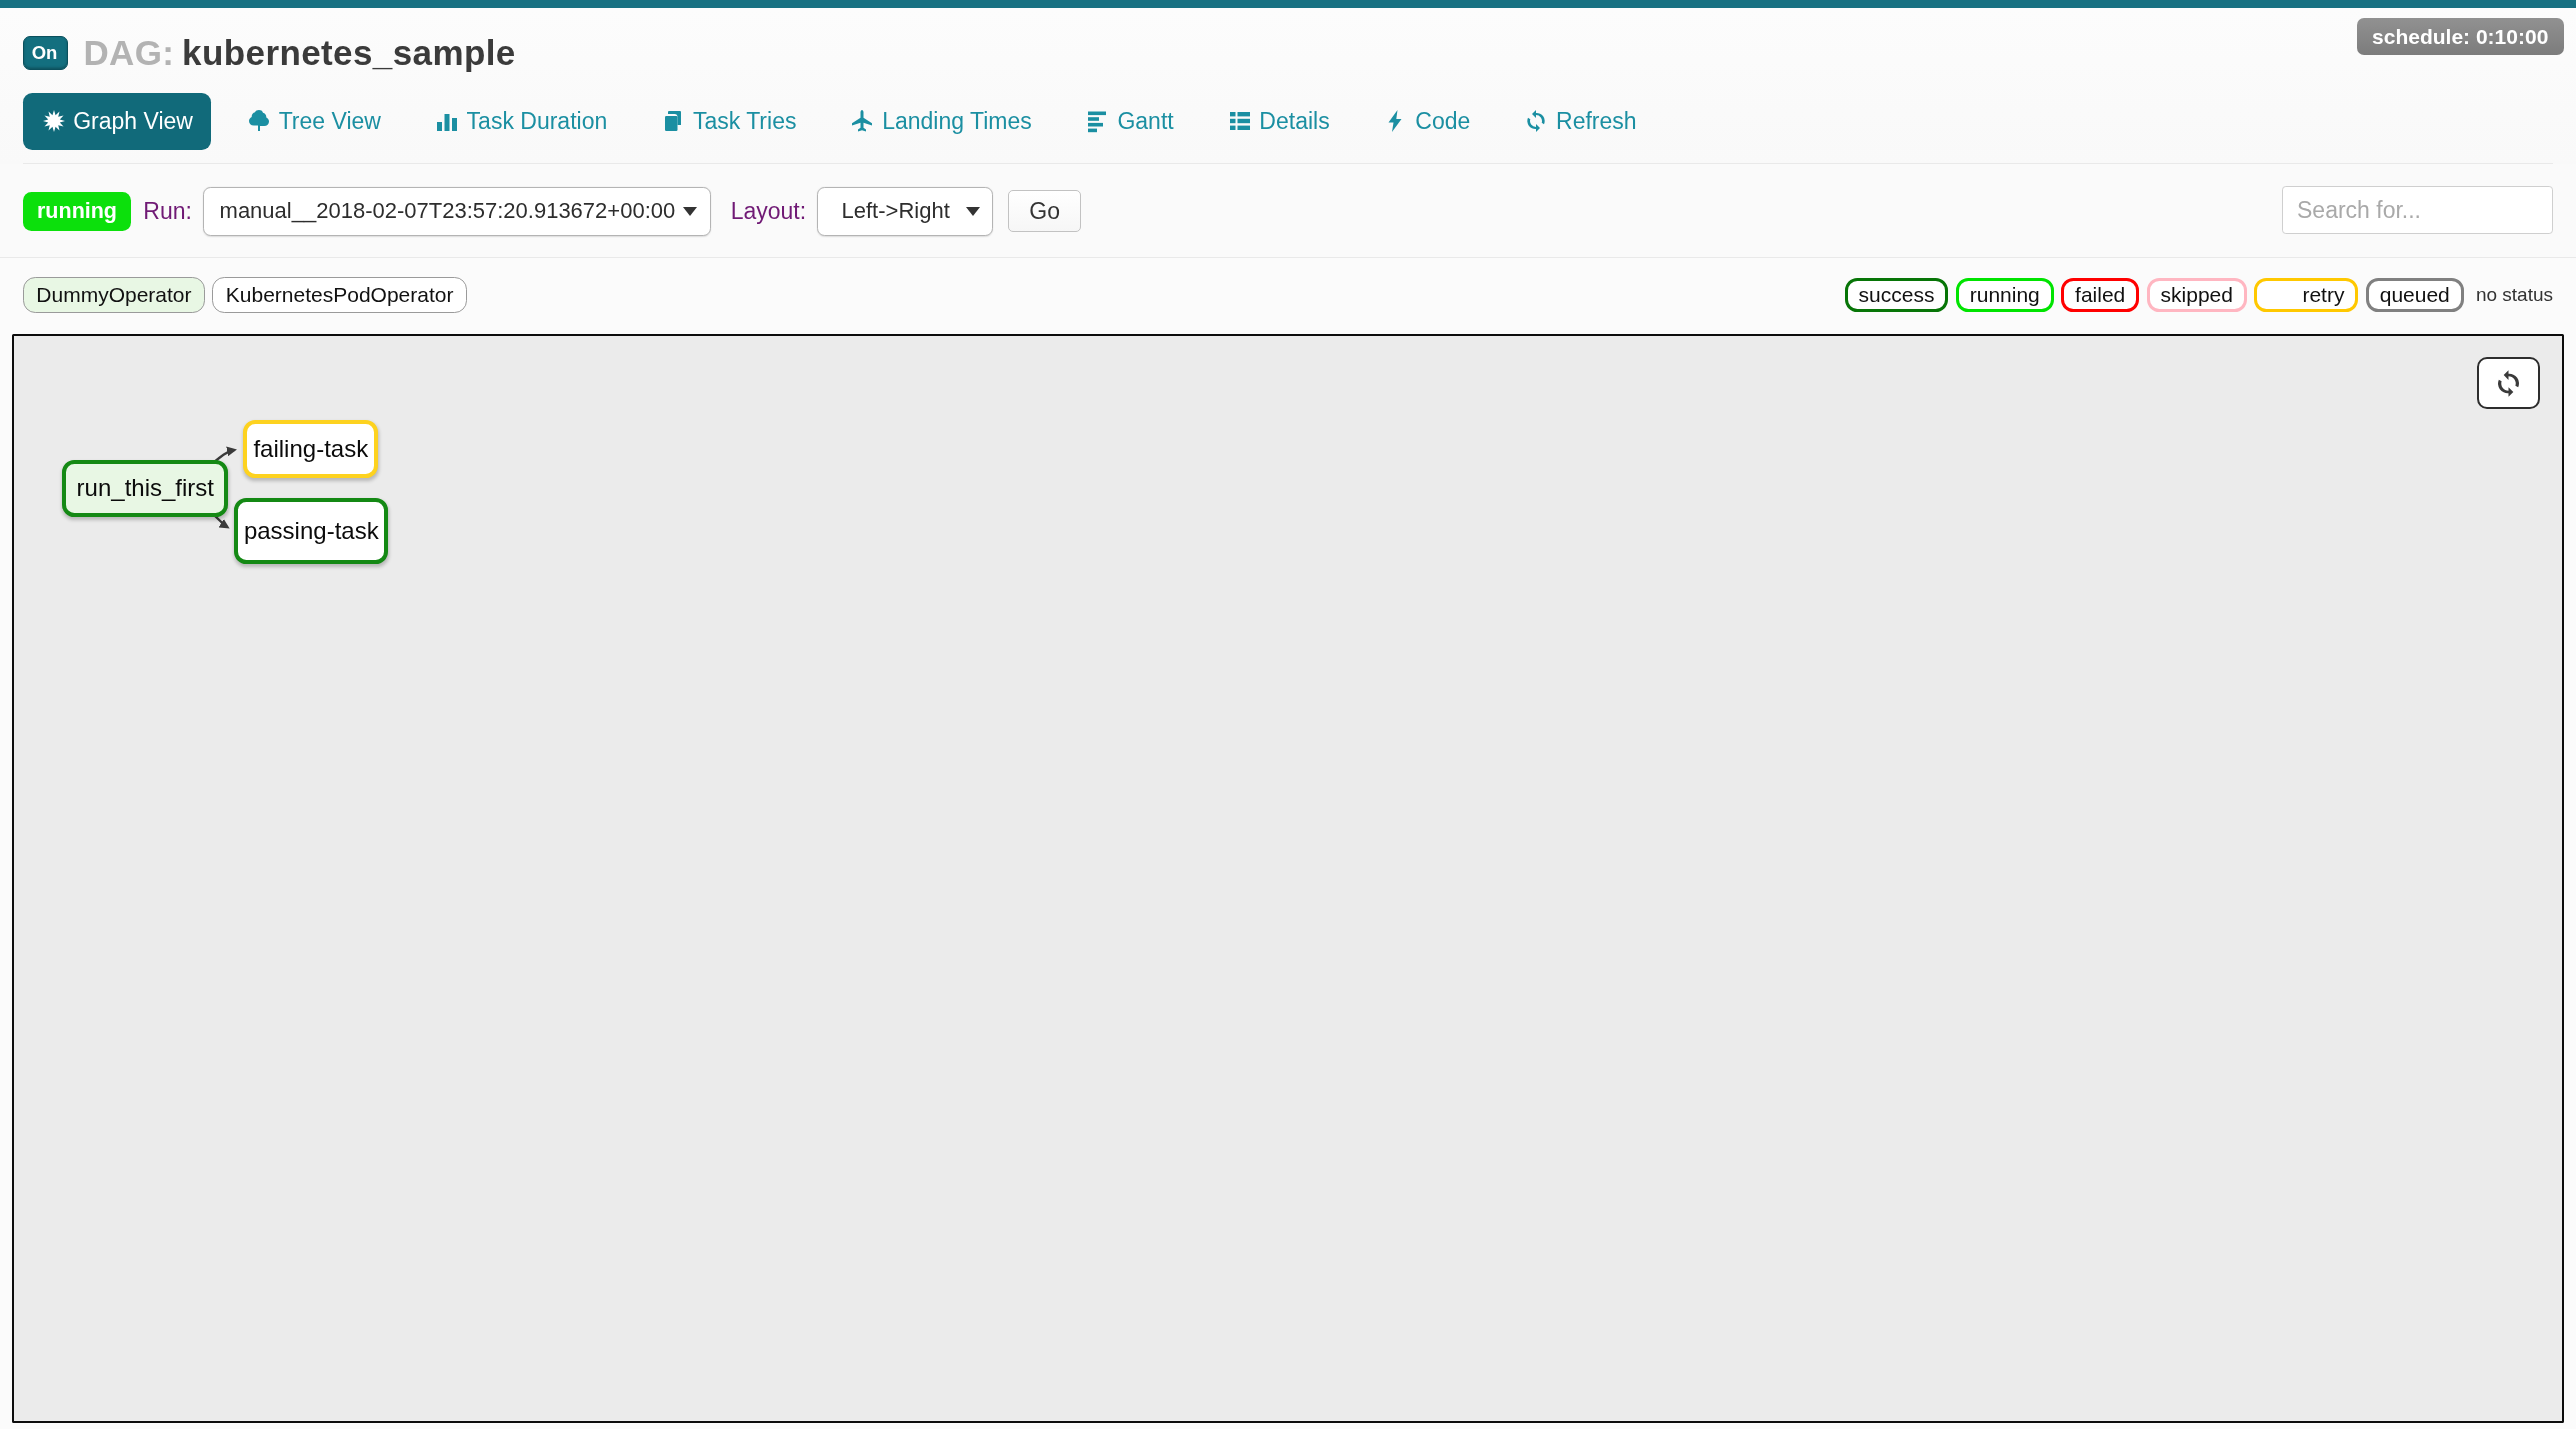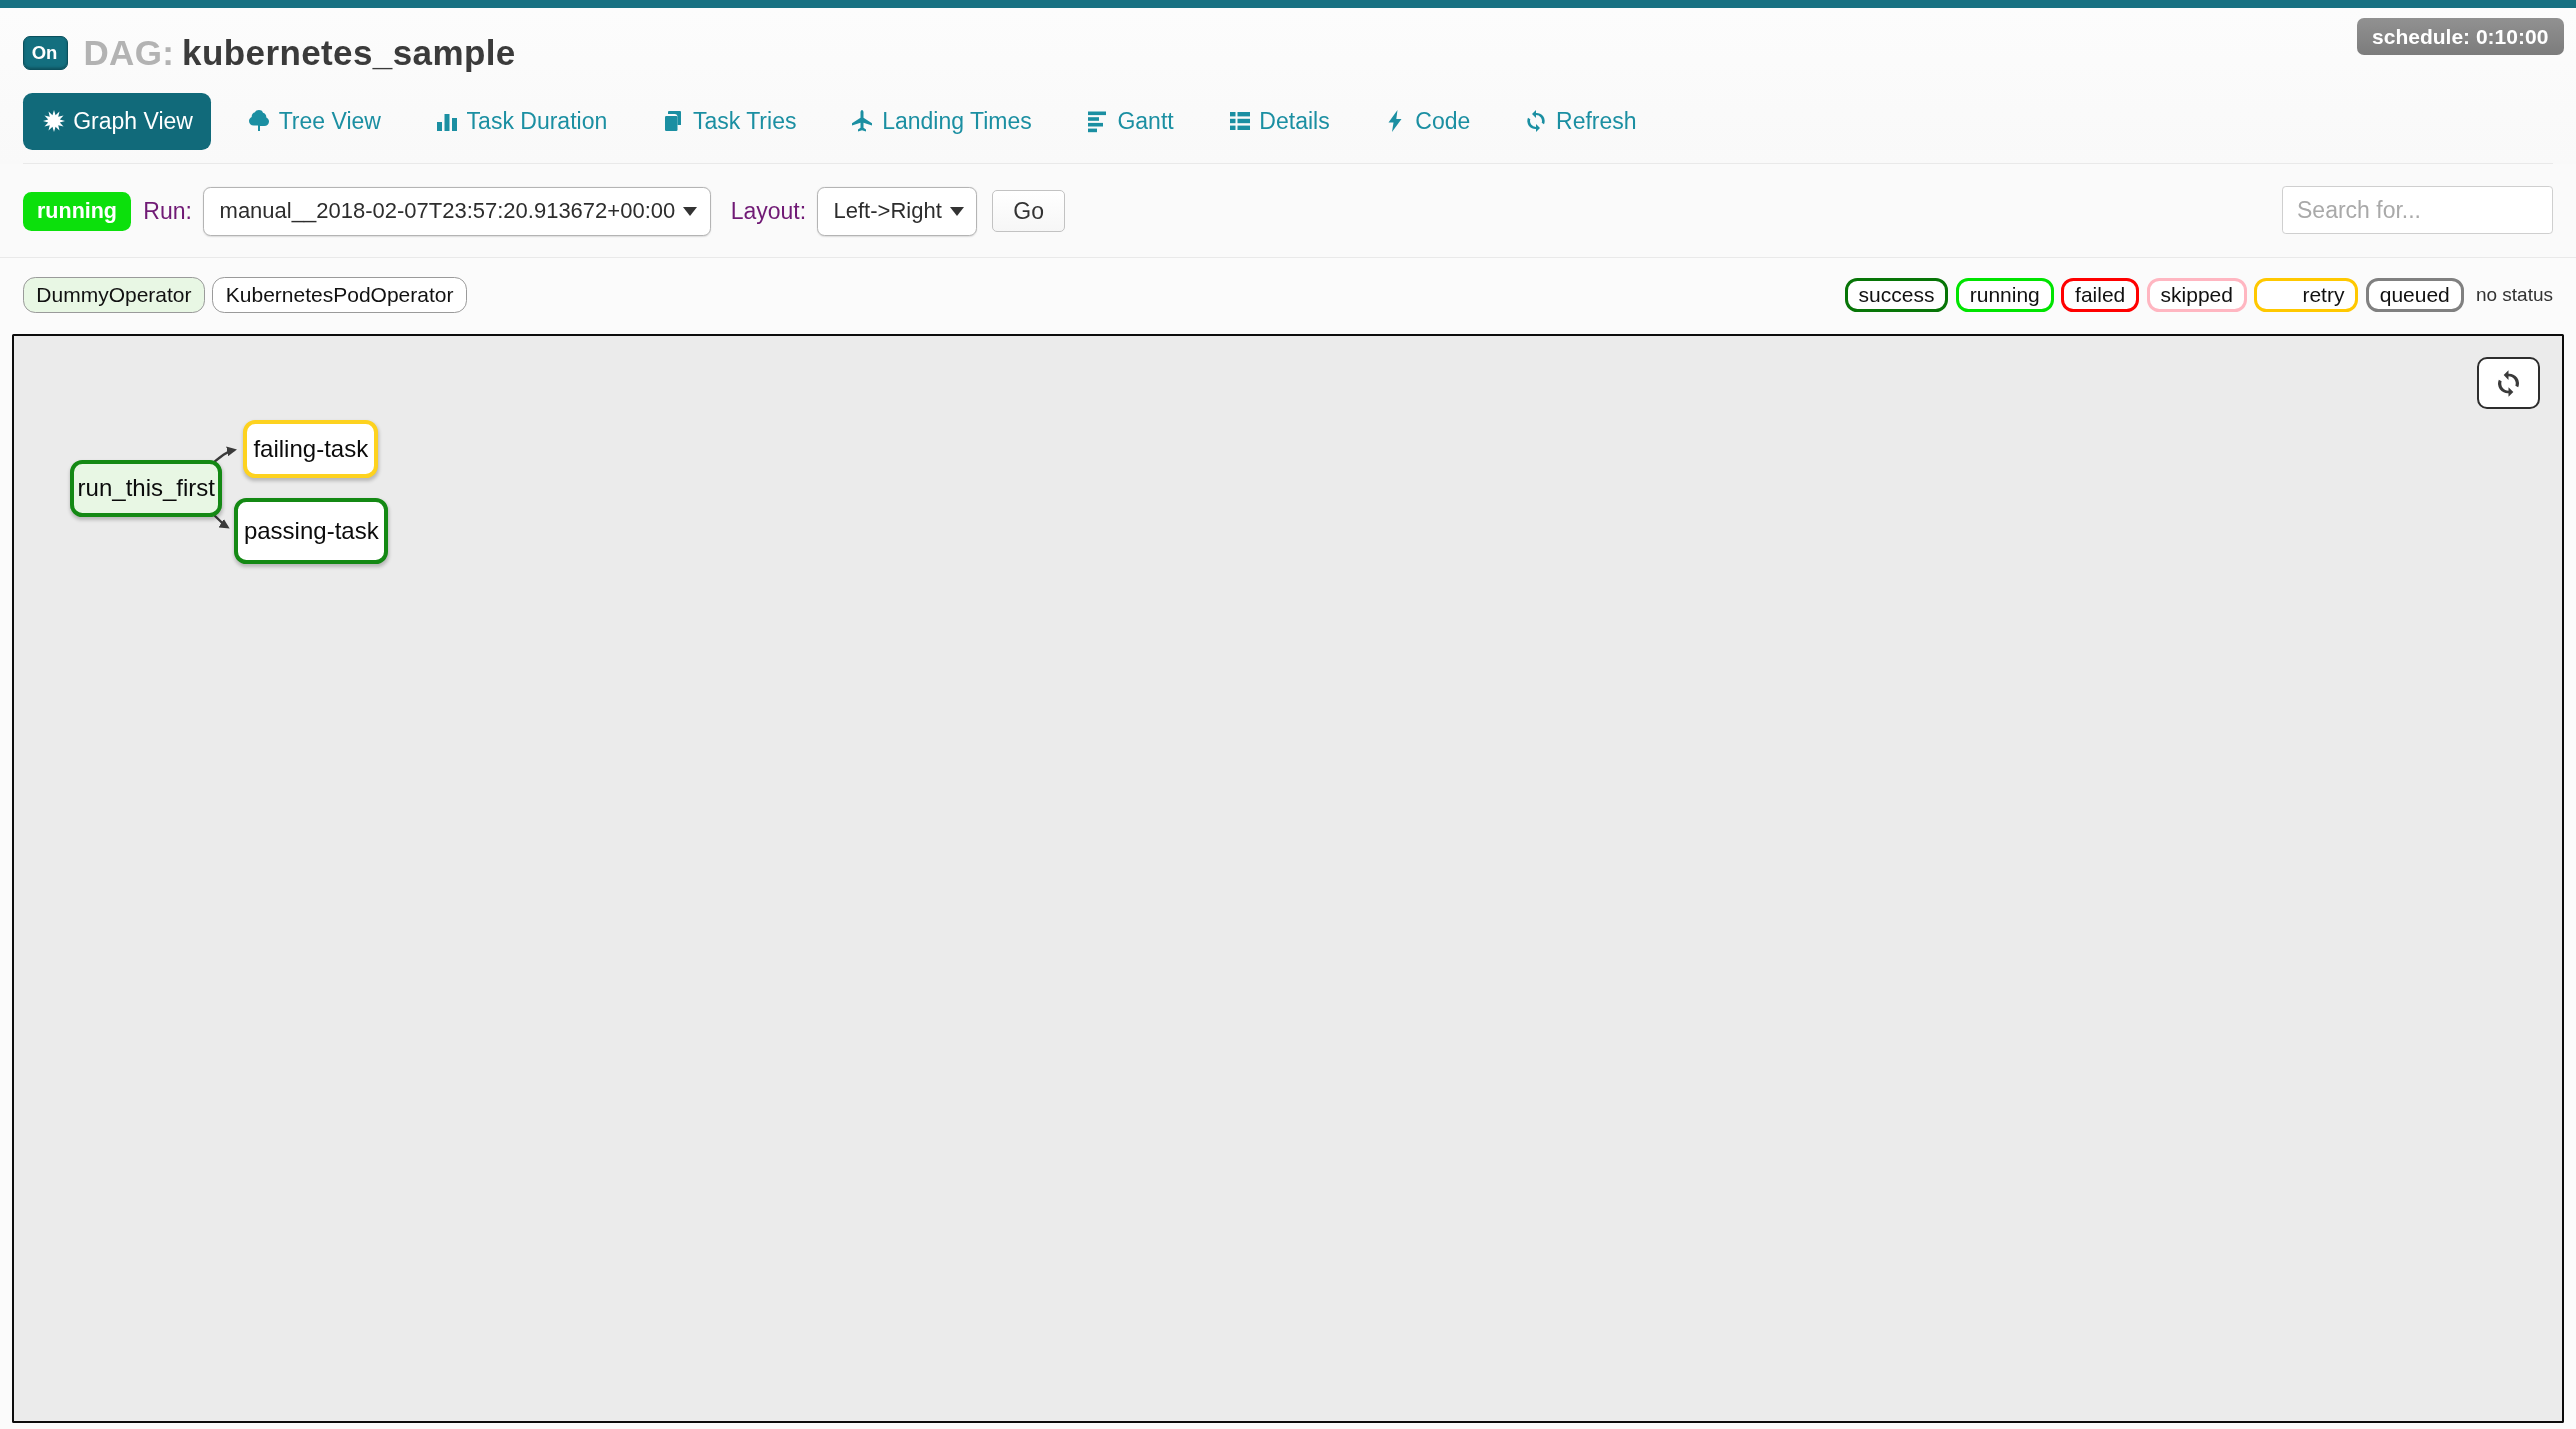--- a/index.html
+++ b/index.html
@@ -60,7 +60,7 @@
     border-right:7px solid transparent; border-top:9.2px solid #333;
   }
   .select-run { width:508px; }
-  .select-layout { width:160px; margin-right:15.4px; }
+  .select-layout { width:176px; margin-right:15.4px; }
   .select-layout + .go { margin-left:0; }
   .go {
     height:42px; padding:0 20px; font-size:23px; color:#333;

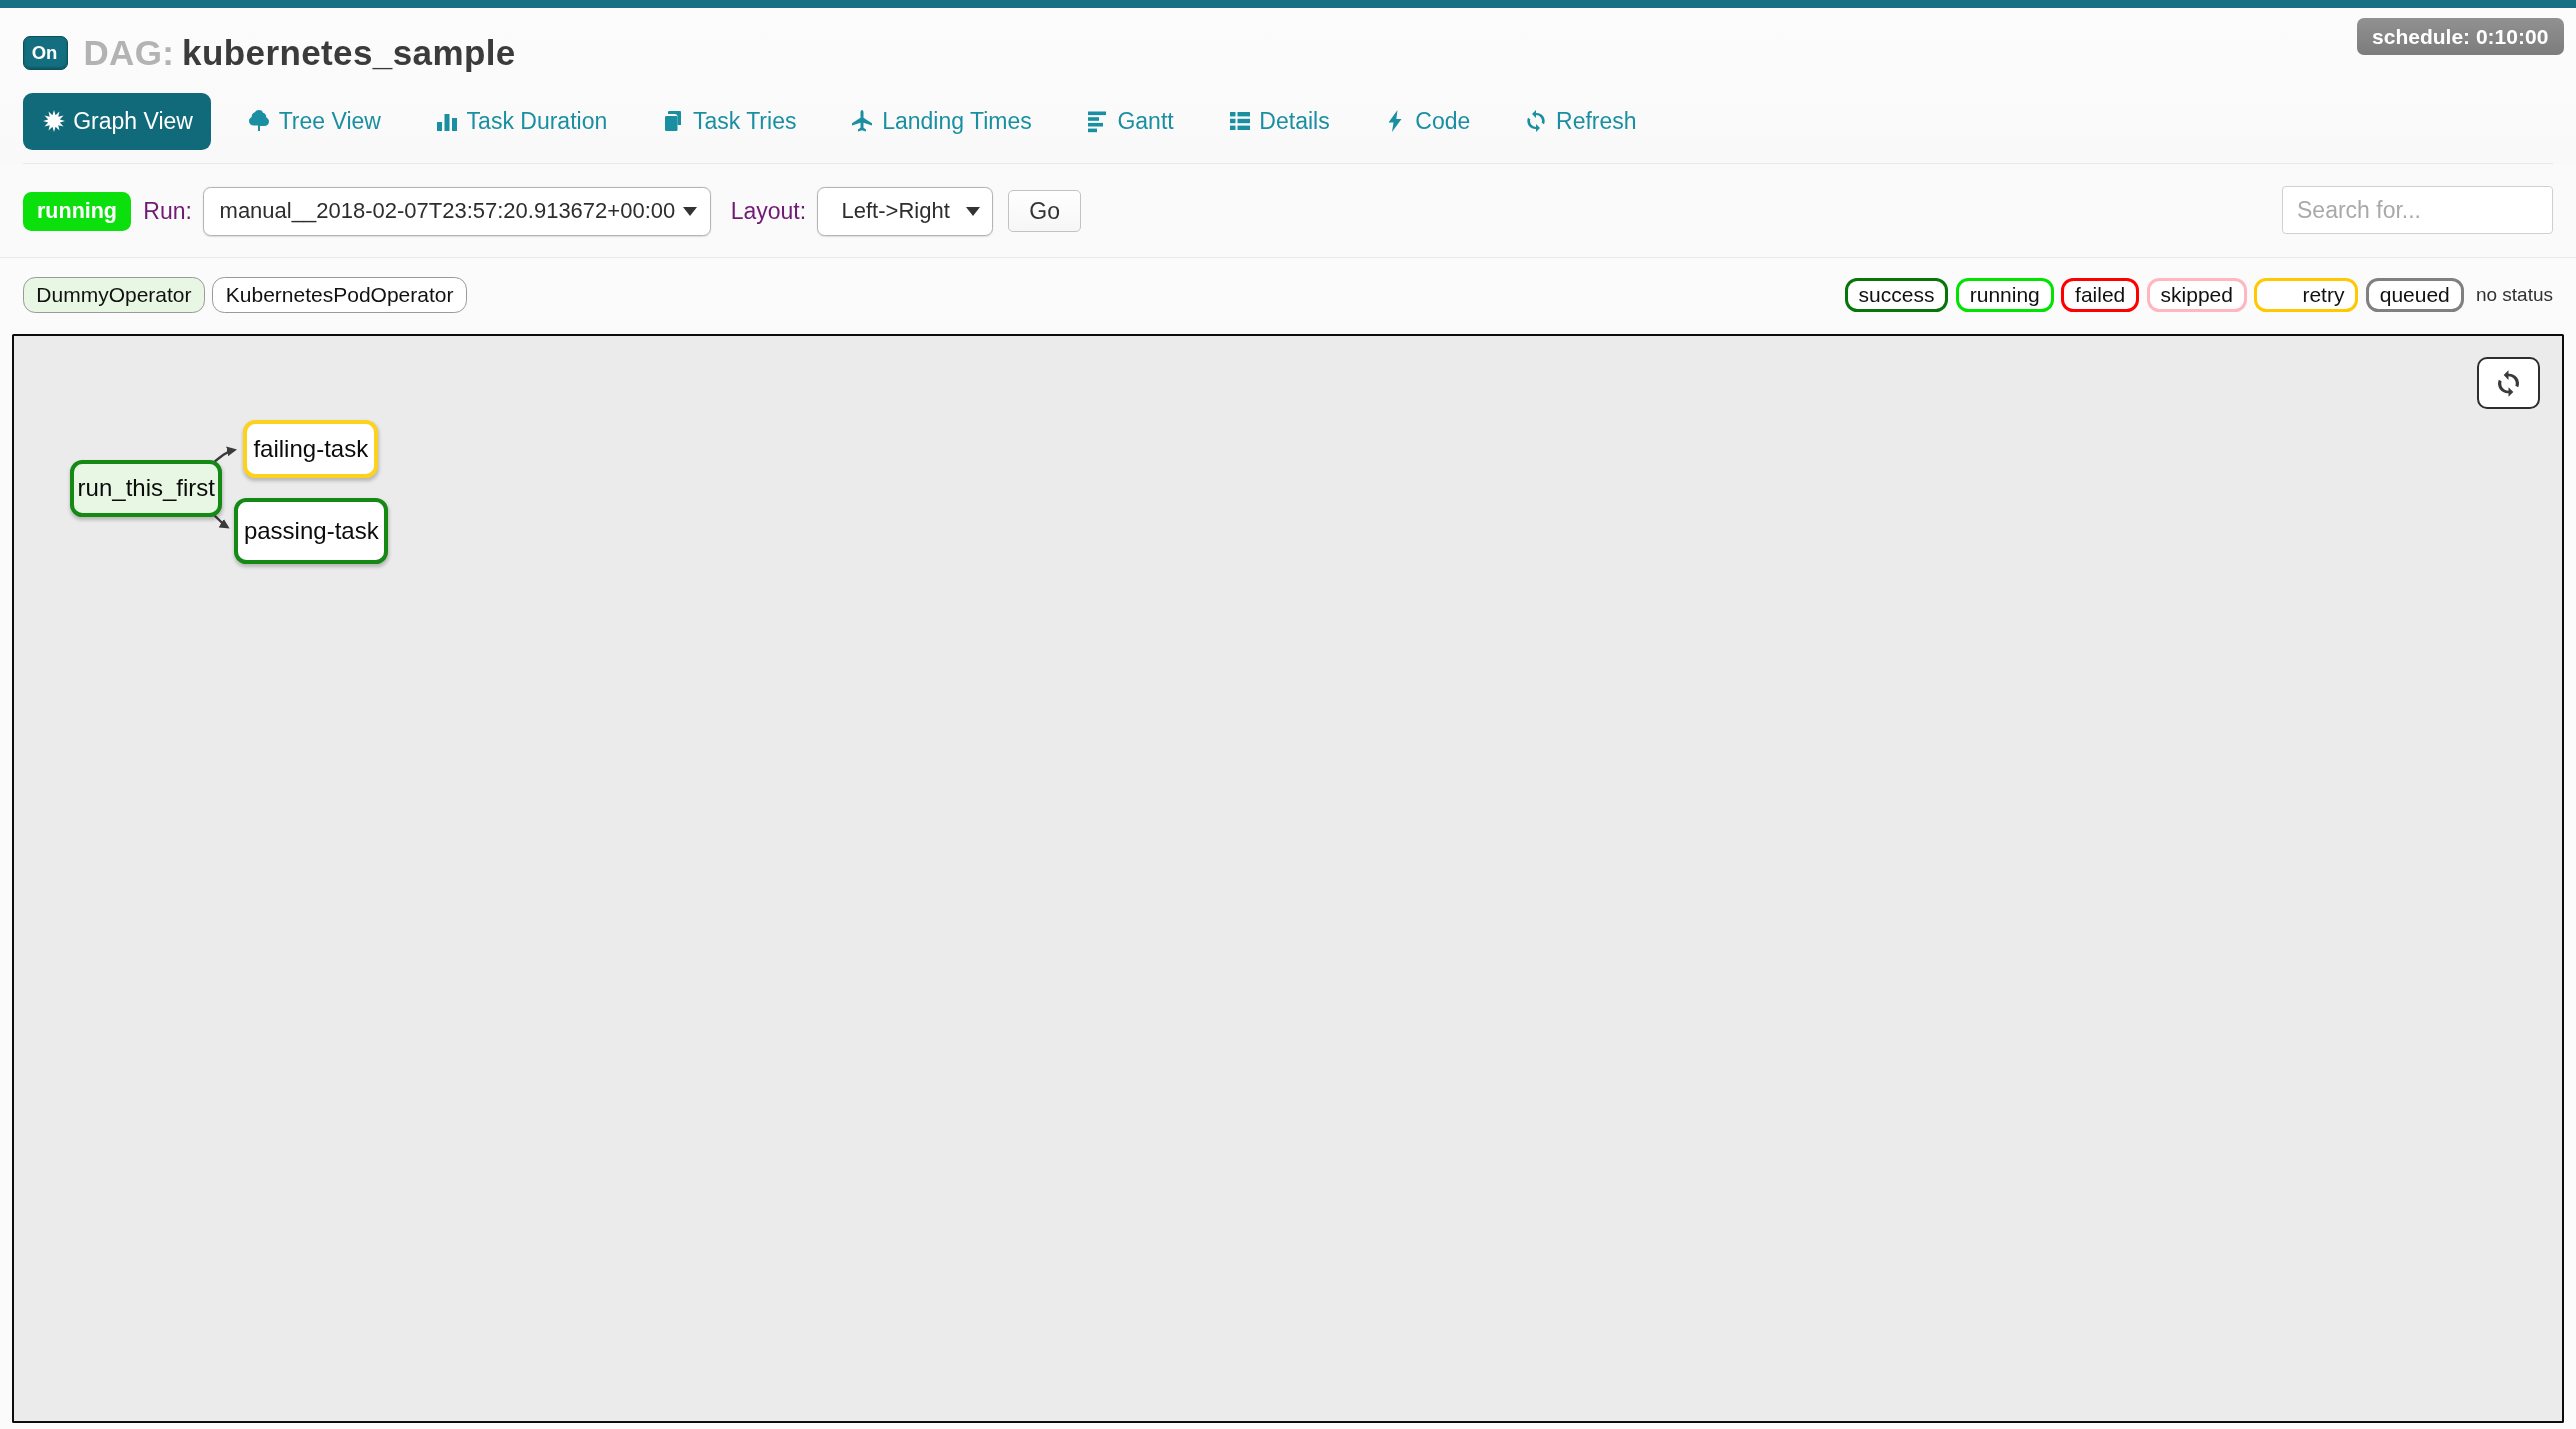--- a/index.html
+++ b/index.html
@@ -100,7 +100,7 @@
     font-size:24px; color:#0b0b0b; cursor:pointer;
     box-shadow:0.8px 2.3px 3.8px rgba(0,0,0,.22);
   }
-  .node-run-this-first { left:56px; top:124px; width:152px; height:57px; }
+  .node-run-this-first { left:48px; top:124px; width:166px; height:57px; }
   .node-failing-task  { left:229px; top:84px; width:135px; height:58px; }
   .node-passing-task  { left:220px; top:162px; width:154px; height:66px; }
   .graph-refresh {

